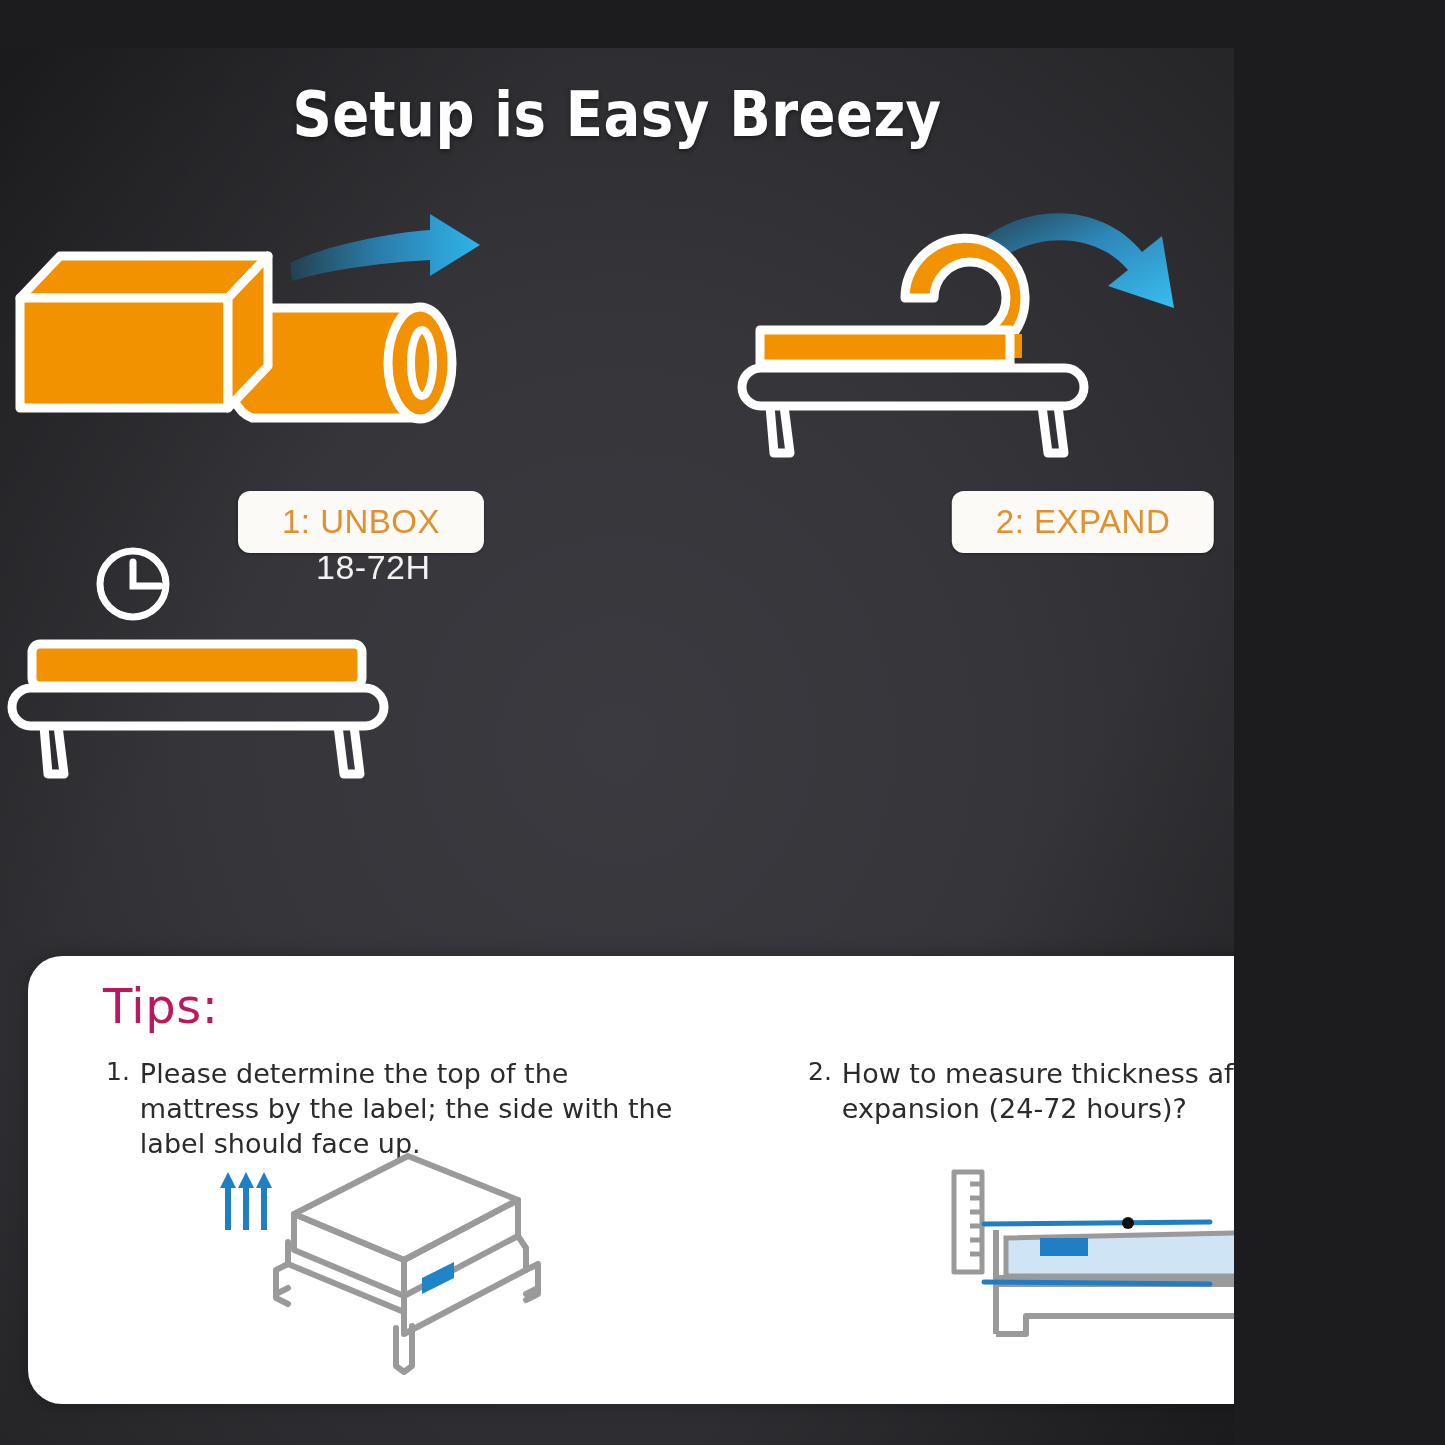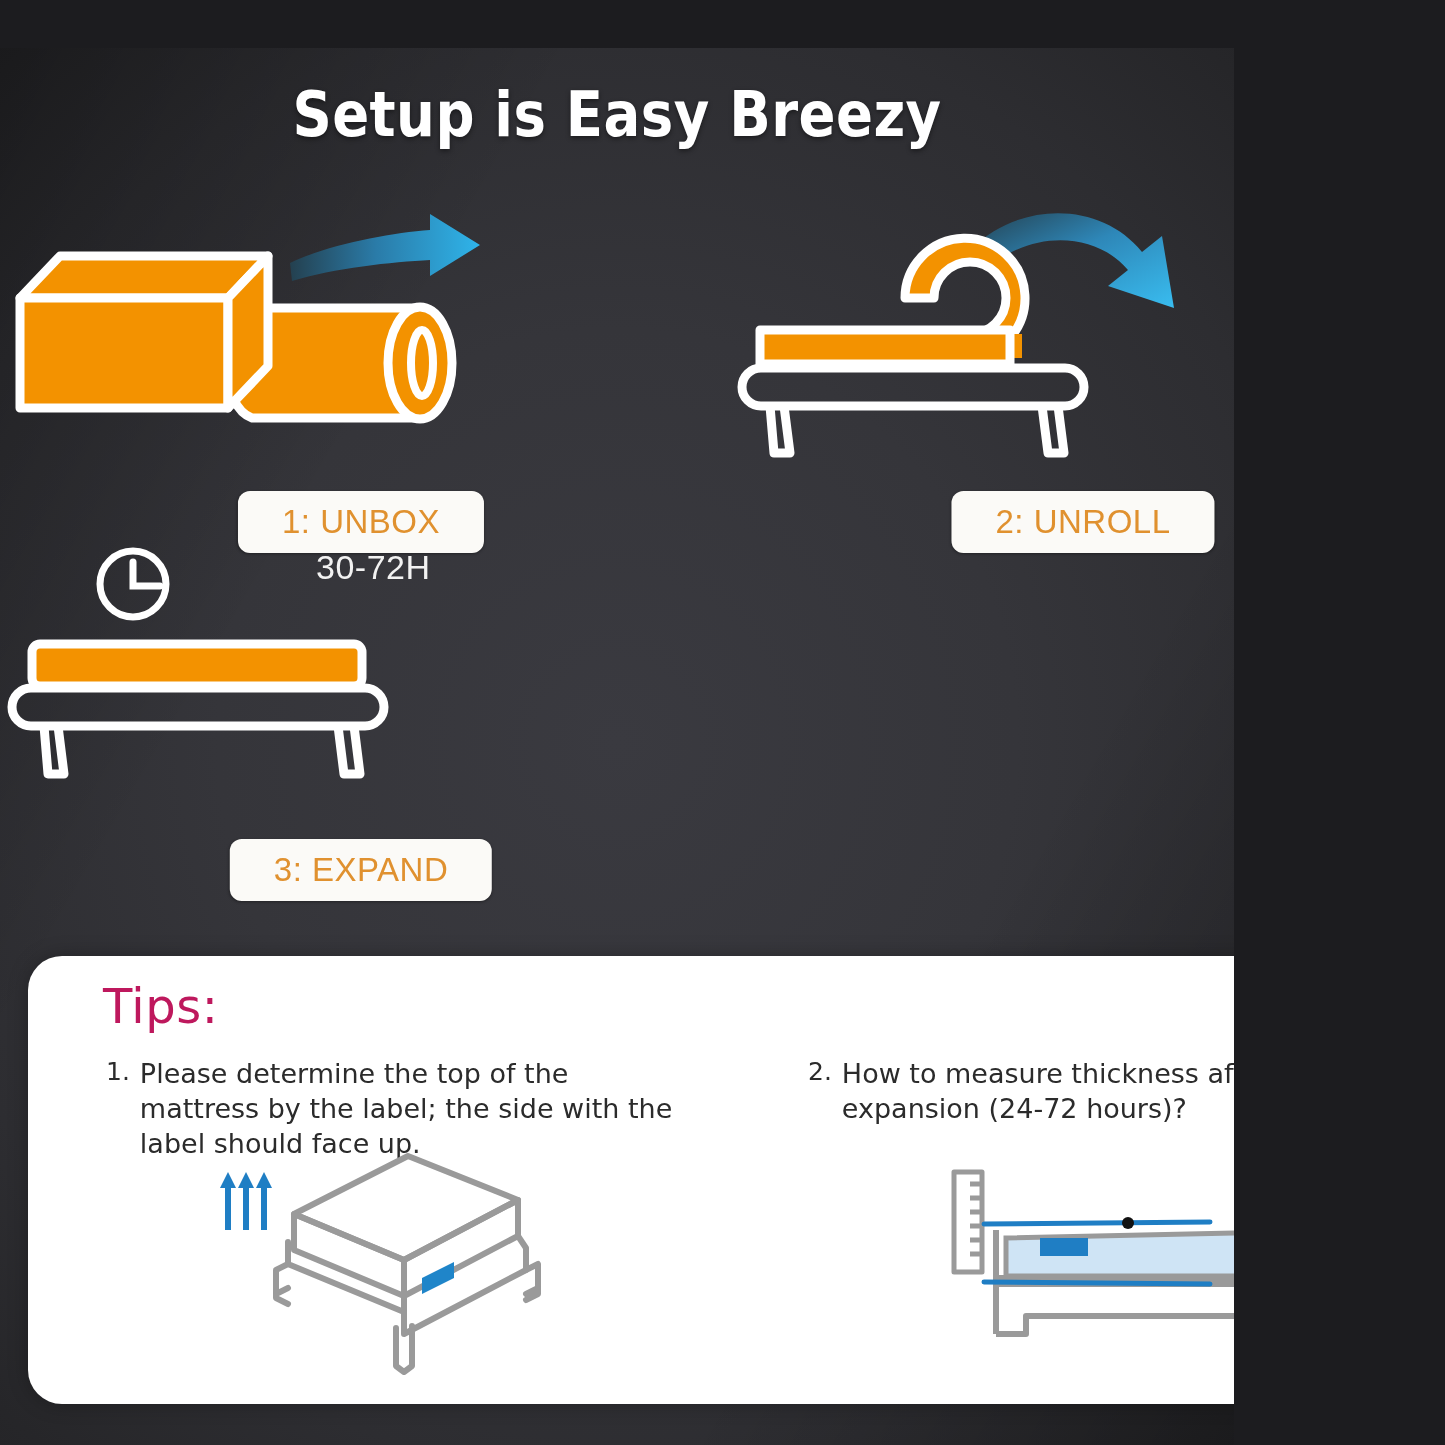--- a/index.html
+++ b/index.html
@@ -216,7 +216,7 @@
           </g>
         </svg>
       </div>
-      <div class="pill">2: UNROLL</div>
+      <div class="pill">2: EXPAND</div>
     </div>
 
     <div class="step" id="step-3">

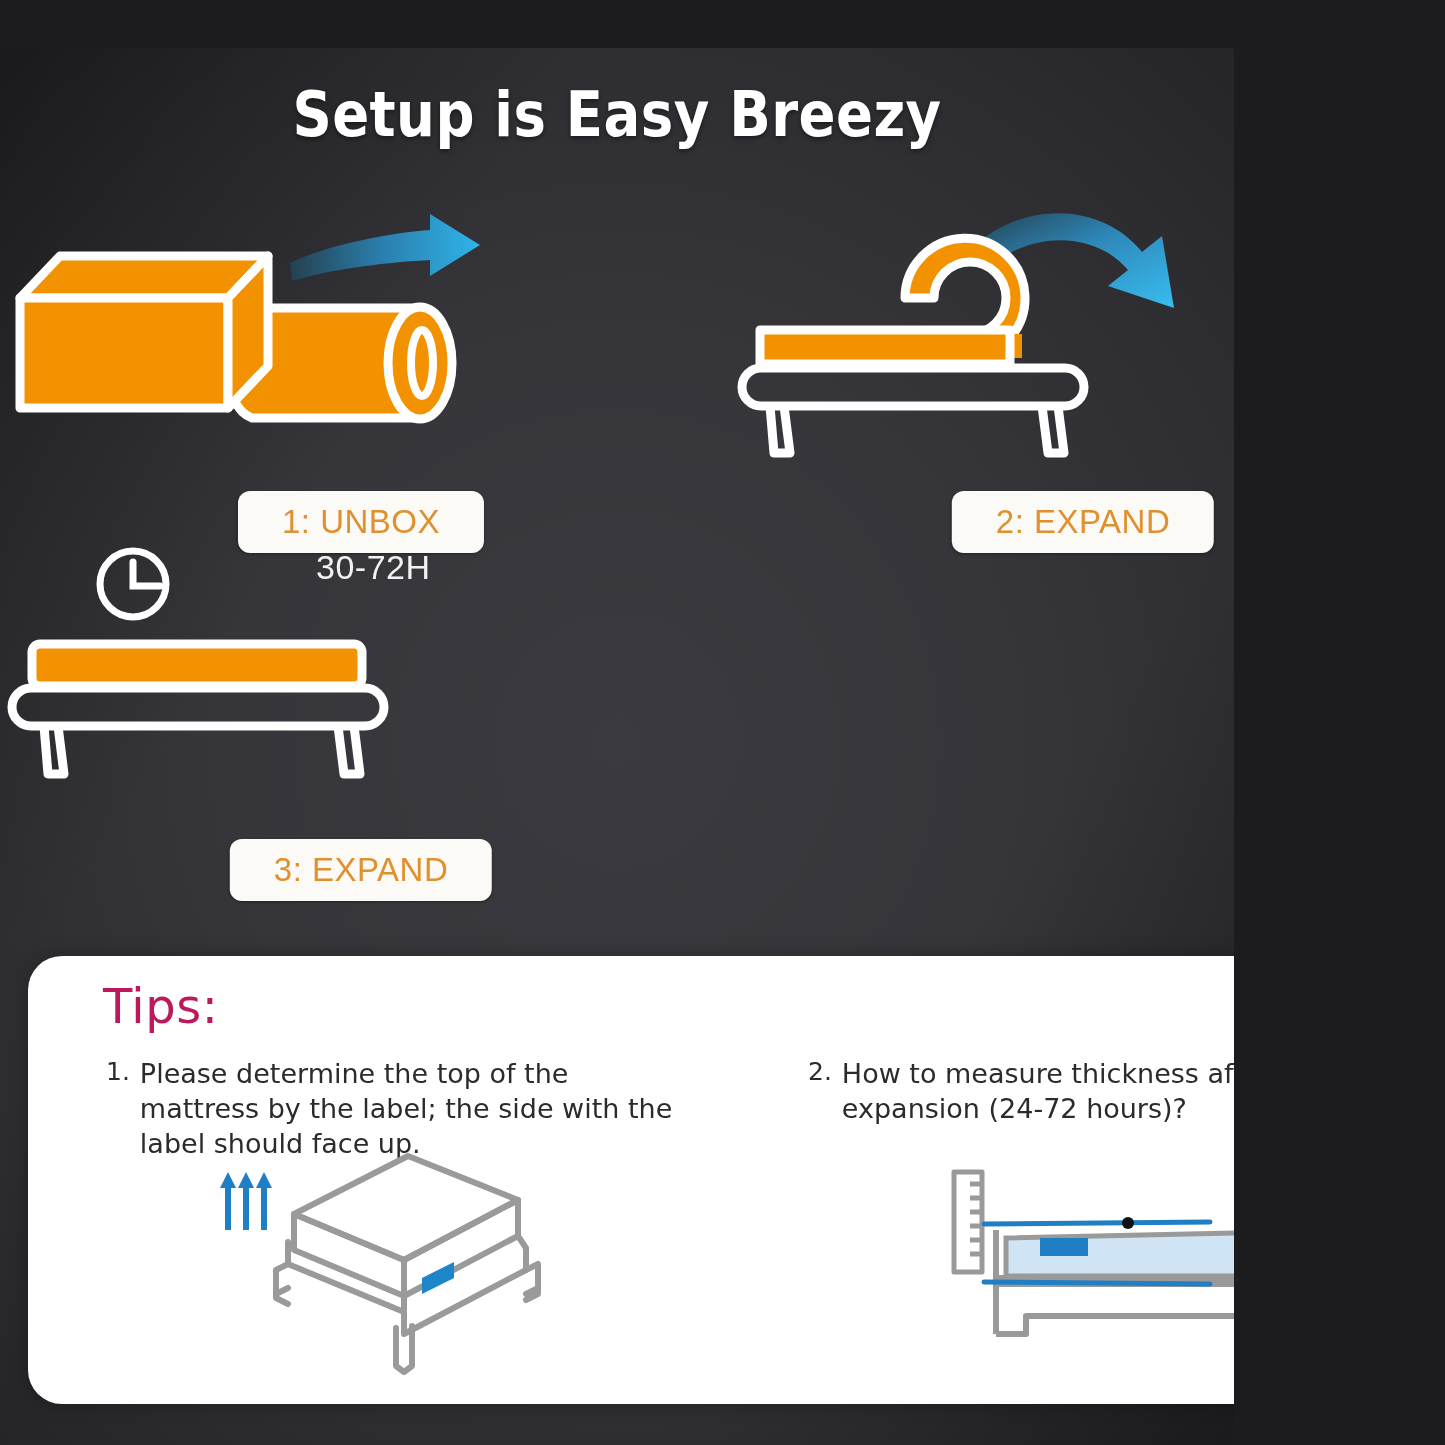--- a/index.html
+++ b/index.html
@@ -239,7 +239,7 @@
           </g>
         </svg>
       </div>
-      <div class="clocklabel">30-72H</div>
+      <div class="clocklabel">18-72H</div>
       <div class="pill">3: EXPAND</div>
     </div>
 

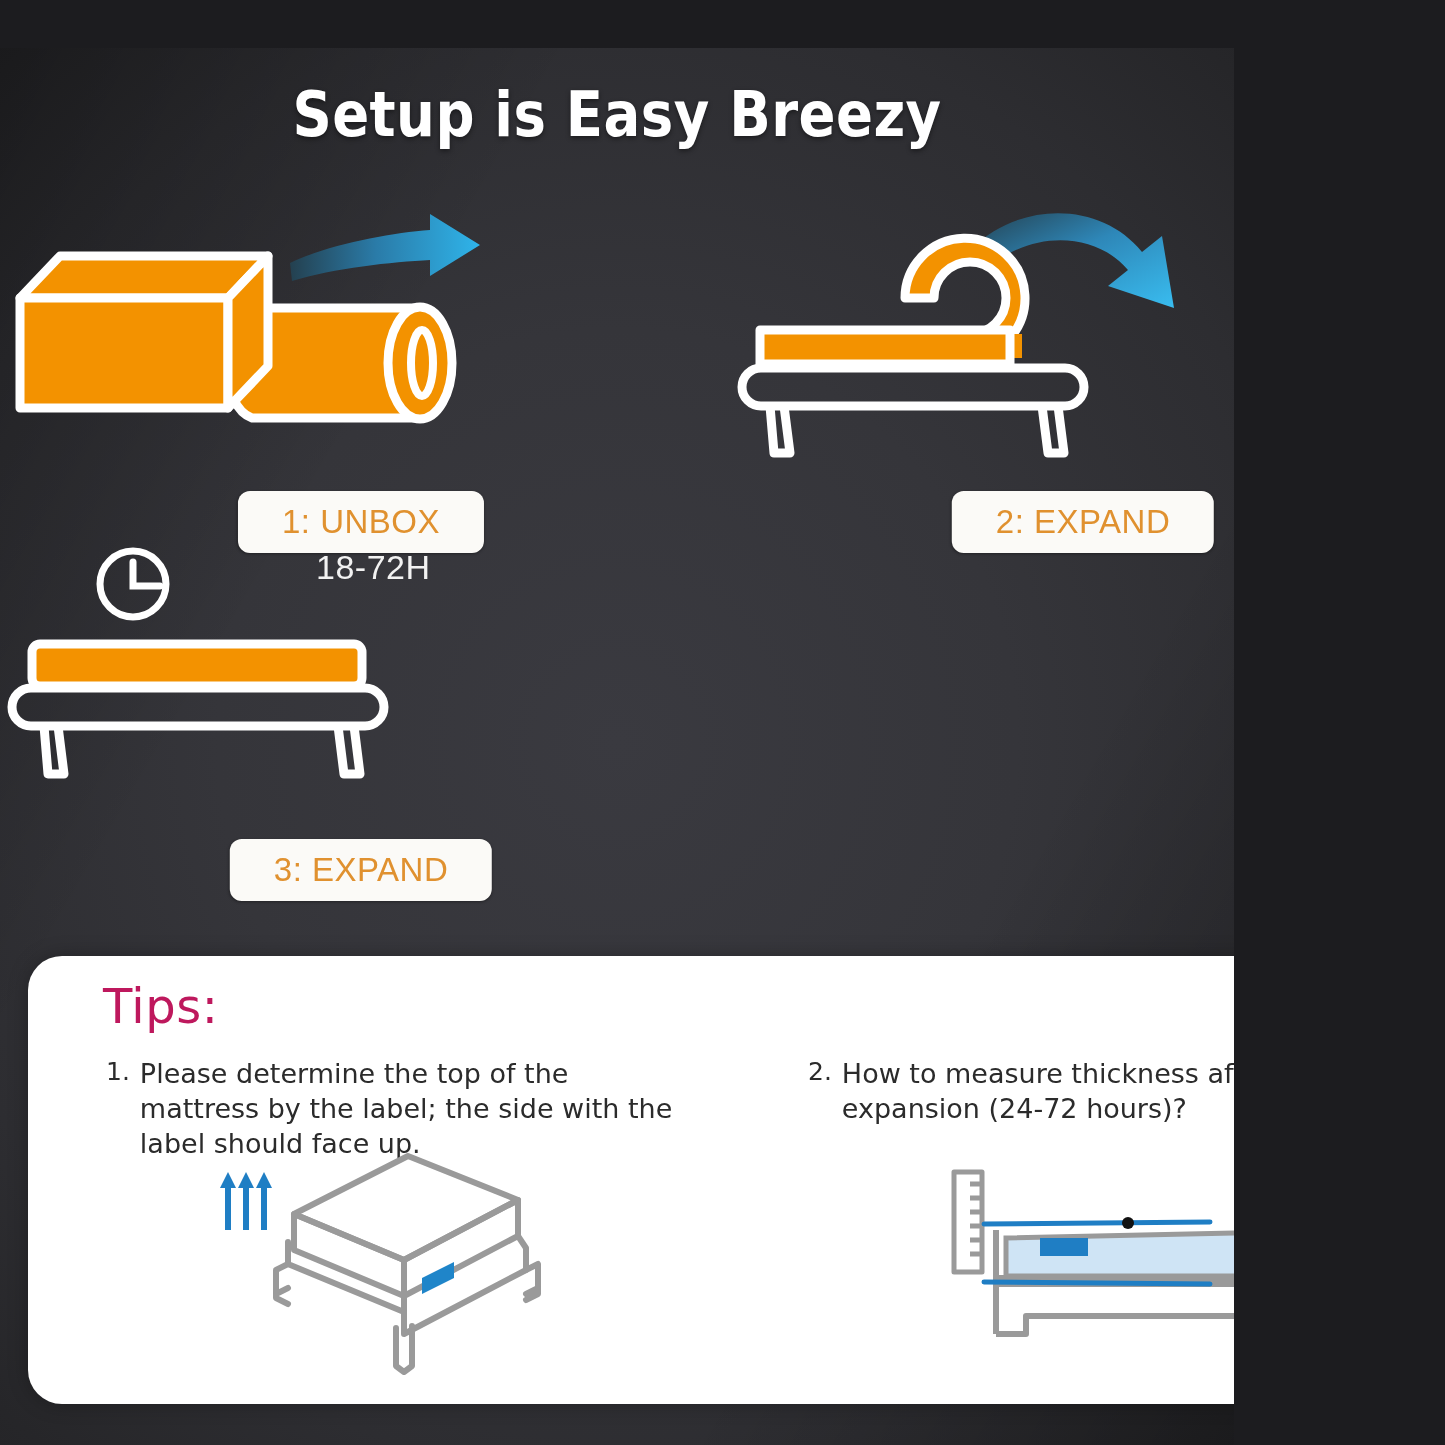--- a/index.html
+++ b/index.html
@@ -240,7 +240,6 @@
         </svg>
       </div>
       <div class="clocklabel">18-72H</div>
-      <div class="pill">3: EXPAND</div>
     </div>
 
 

